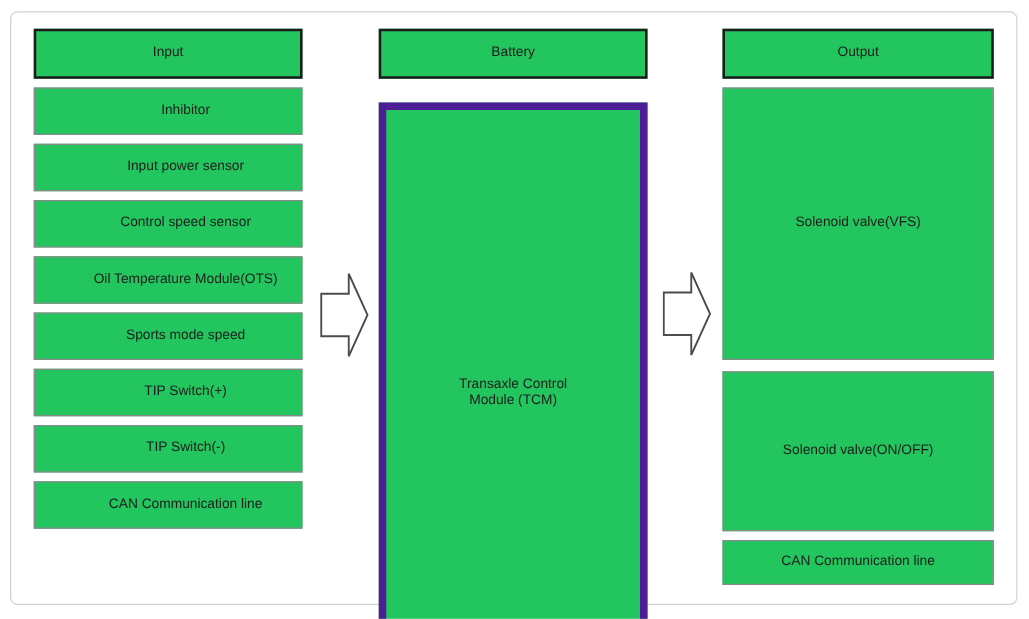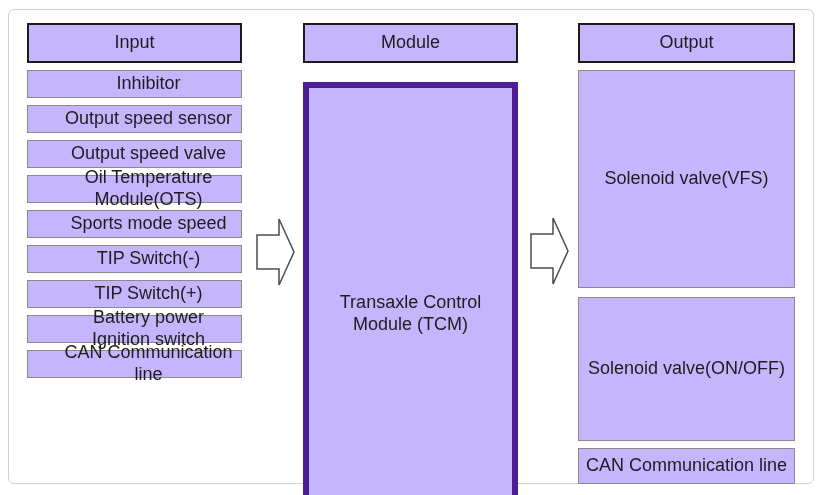--- a/index.html
+++ b/index.html
@@ -41,8 +41,8 @@
     align-items: center;
     justify-content: center;
     text-align: center;
-    background: #c4b5fd;
-    font-size: 18px;
+    background: #22c55e;
+    font-size: 11px;
     line-height: 1.22;
     white-space: pre-line;
   }

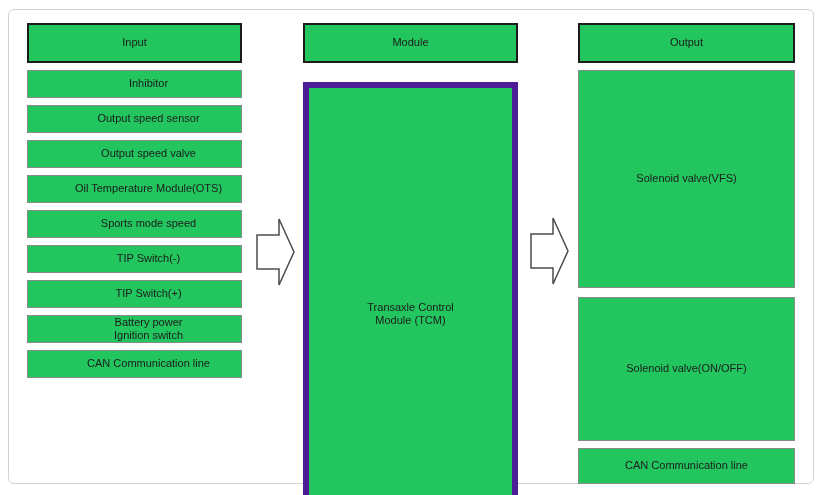--- a/index.html
+++ b/index.html
@@ -101,7 +101,7 @@
 </div>
 
 <div class="col col-control">
-  <div class="box header">Module</div>
+  <div class="box header">Battery</div>
   <div class="box control-box">Transaxle Control
 Module (TCM)</div>
 </div>

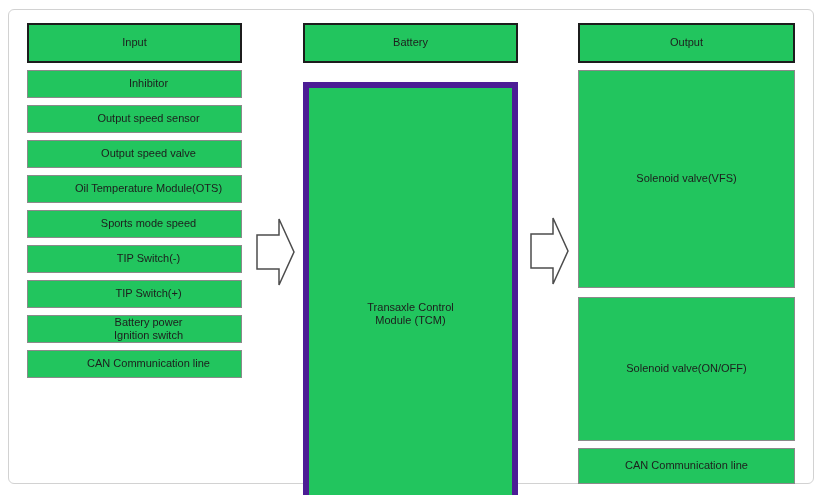--- a/index.html
+++ b/index.html
@@ -54,7 +54,7 @@
     border: 1.5px solid #8a8a8a;
   }
   .col-input .item {
-    height: 28px;
+    height: 38px;
     margin-top: 7px;
     padding-left: 28px;
   }

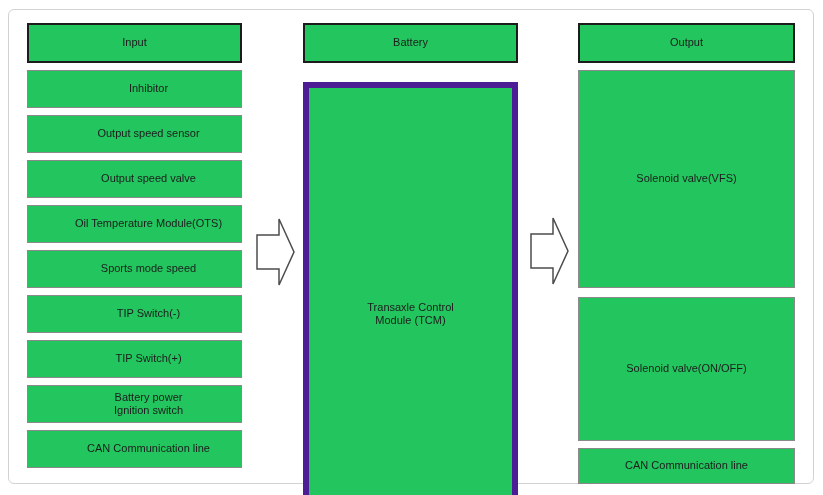--- a/index.html
+++ b/index.html
@@ -89,7 +89,7 @@
 <div class="col col-input">
   <div class="box header">Input</div>
   <div class="box item">Inhibitor</div>
-  <div class="box item">Output speed sensor</div>
+  <div class="box item">Input power sensor</div>
   <div class="box item">Output speed valve</div>
   <div class="box item">Oil Temperature Module(OTS)</div>
   <div class="box item">Sports mode speed</div>

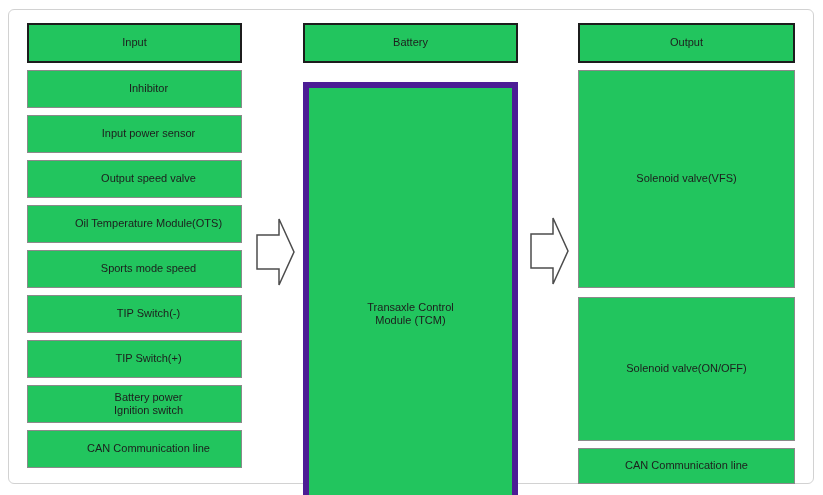--- a/index.html
+++ b/index.html
@@ -90,7 +90,7 @@
   <div class="box header">Input</div>
   <div class="box item">Inhibitor</div>
   <div class="box item">Input power sensor</div>
-  <div class="box item">Output speed valve</div>
+  <div class="box item">Control speed sensor</div>
   <div class="box item">Oil Temperature Module(OTS)</div>
   <div class="box item">Sports mode speed</div>
   <div class="box item">TIP Switch(-)</div>

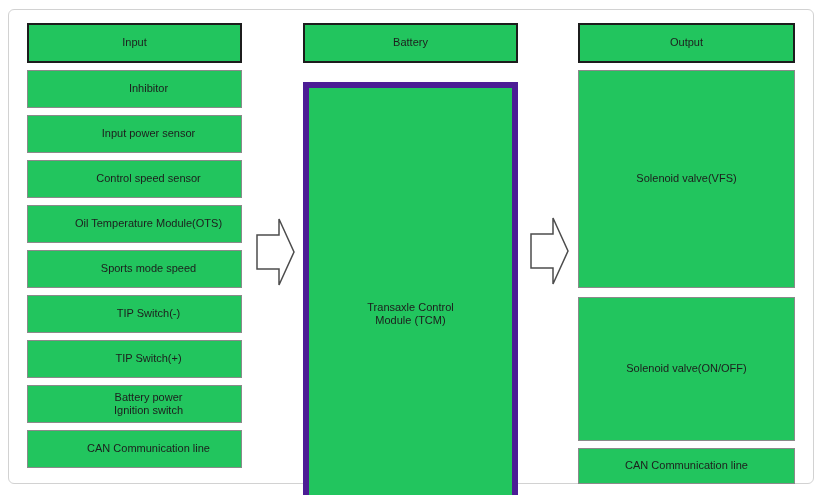--- a/index.html
+++ b/index.html
@@ -93,8 +93,8 @@
   <div class="box item">Control speed sensor</div>
   <div class="box item">Oil Temperature Module(OTS)</div>
   <div class="box item">Sports mode speed</div>
+  <div class="box item">TIP Switch(+)</div>
   <div class="box item">TIP Switch(-)</div>
-  <div class="box item">TIP Switch(+)</div>
   <div class="box item">Battery power
 Ignition switch</div>
   <div class="box item">CAN Communication line</div>

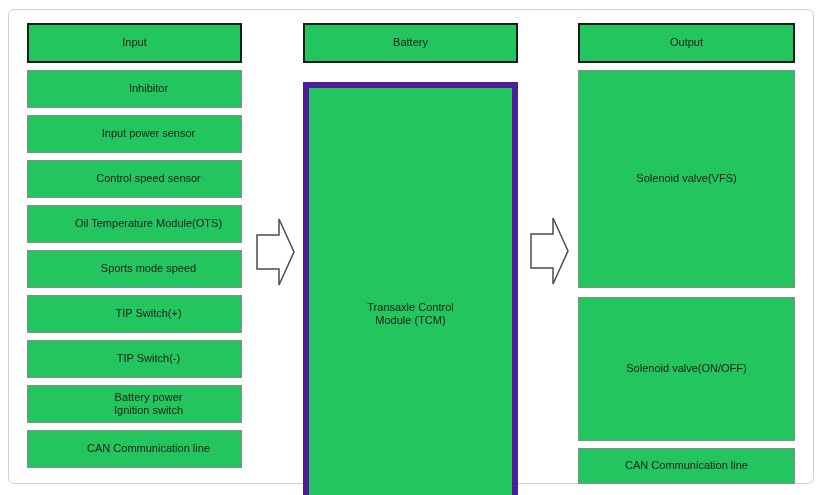--- a/index.html
+++ b/index.html
@@ -64,7 +64,7 @@
     border: 6px solid #4c1d95;
   }
   .out-vfs   { height: 218px; margin-top: 7px; text-align: center; }
-  .out-onoff { height: 144px; margin-top: 9px; }
+  .out-onoff { height: 128px; margin-top: 9px; }
   .out-can   { height: 36px;  margin-top: 7px; }
 
   .arrow {

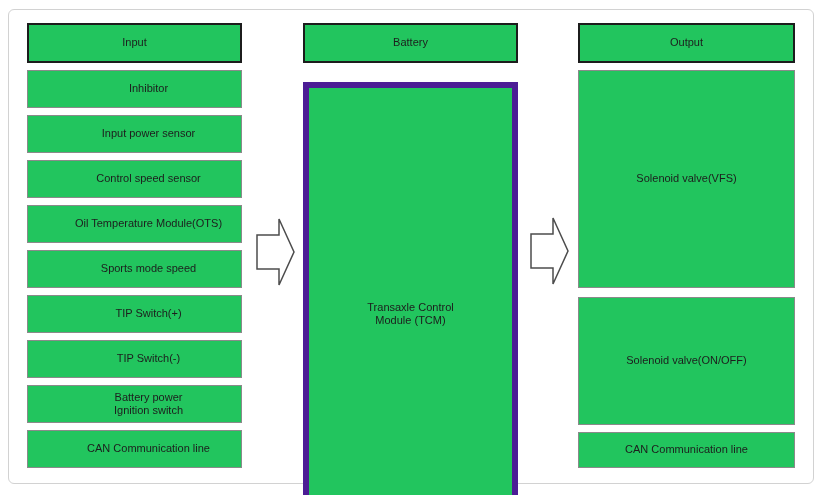--- a/index.html
+++ b/index.html
@@ -95,8 +95,6 @@
   <div class="box item">Sports mode speed</div>
   <div class="box item">TIP Switch(+)</div>
   <div class="box item">TIP Switch(-)</div>
-  <div class="box item">Battery power
-Ignition switch</div>
   <div class="box item">CAN Communication line</div>
 </div>
 

